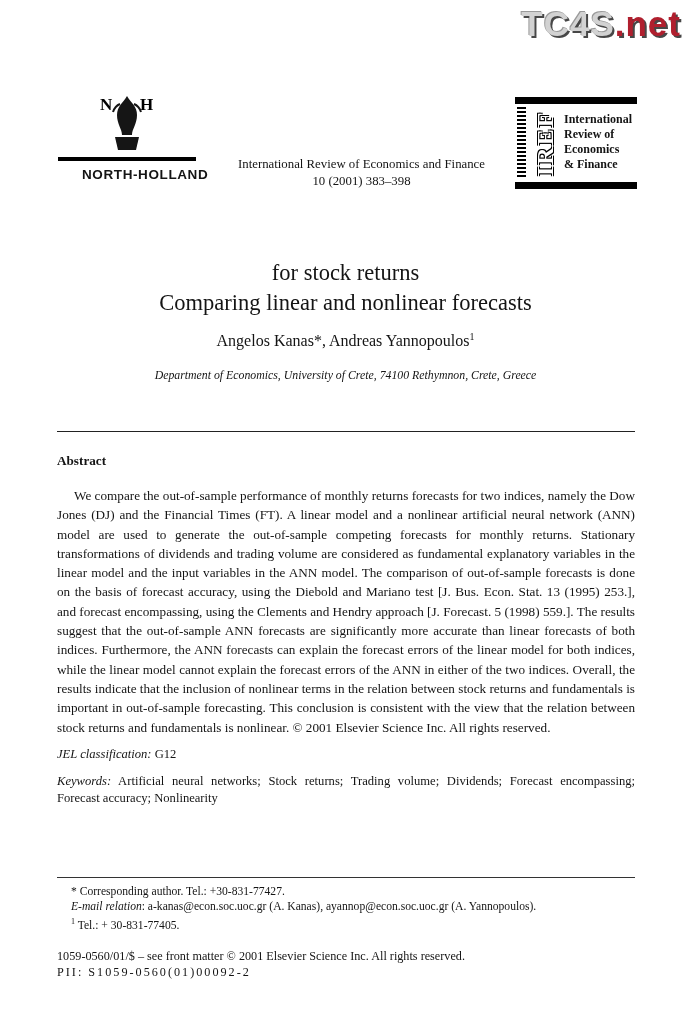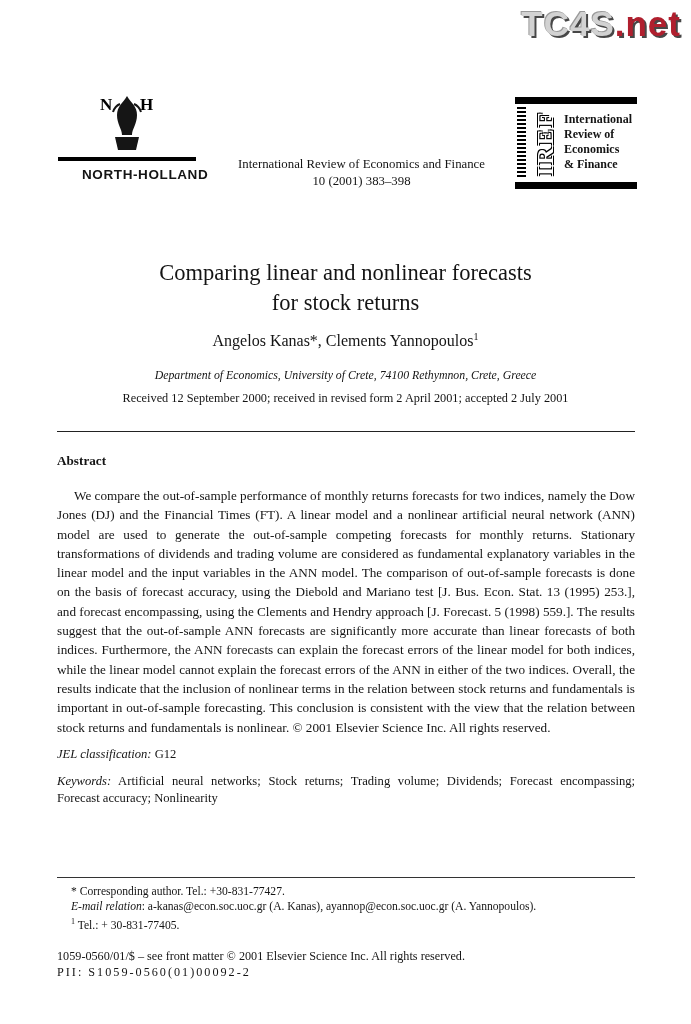--- a/index.html
+++ b/index.html
@@ -141,8 +141,8 @@
   </div>
 
   <div class="title">
+    <div>for stock returns</div>
     <div>Comparing linear and nonlinear forecasts</div>
-    <div>for stock returns</div>
   </div>
 
   <div class="authors">

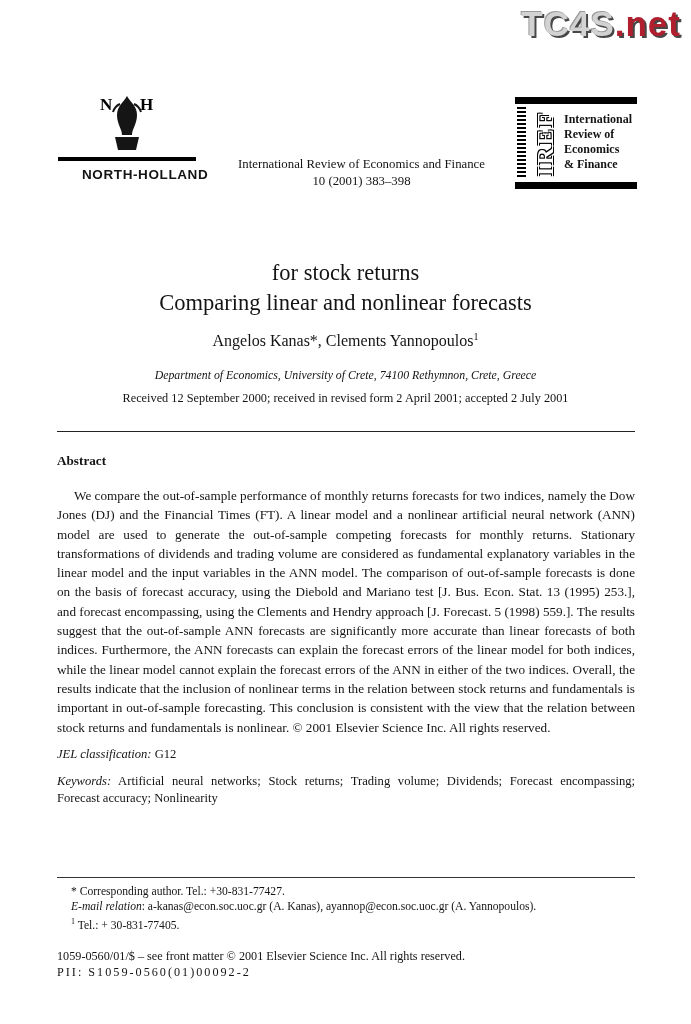--- a/index.html
+++ b/index.html
@@ -146,7 +146,7 @@
   </div>
 
   <div class="authors">
-    <span>Angelos Kanas*, Clements Yannopoulos</span><sup>1</sup>
+    <span>Angelos Kanas*, Andreas Yannopoulos</span><sup>1</sup>
   </div>
 
   <div class="affil">Department of Economics, University of Crete, 74100 Rethymnon, Crete, Greece</div>

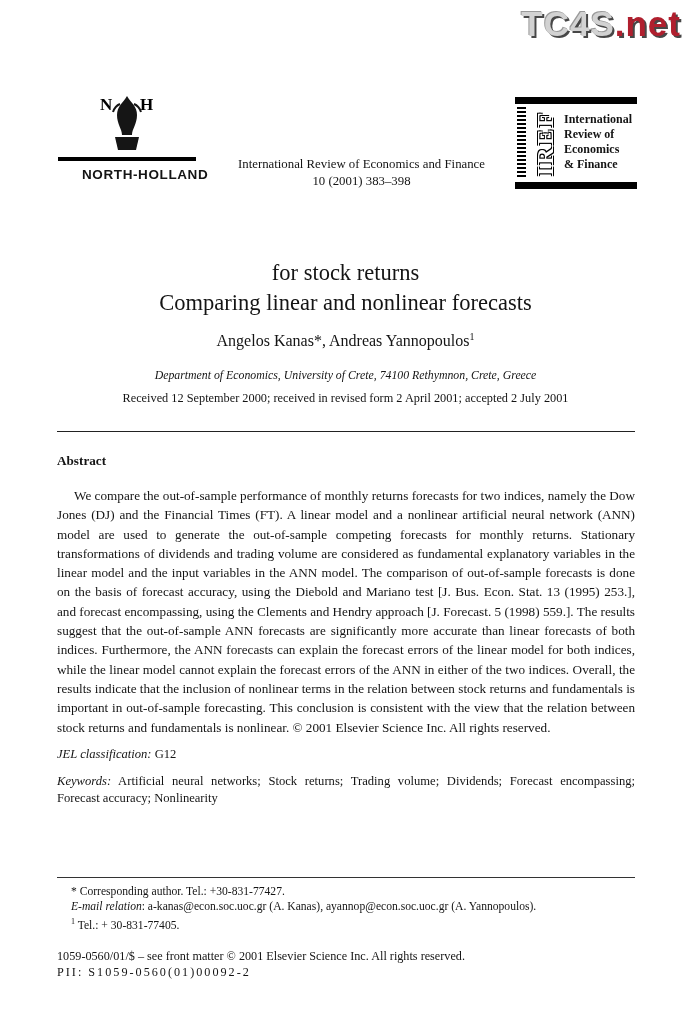--- a/index.html
+++ b/index.html
@@ -150,7 +150,6 @@
   </div>
 
   <div class="affil">Department of Economics, University of Crete, 74100 Rethymnon, Crete, Greece</div>
-  <div class="received">Received 12 September 2000; received in revised form 2 April 2001; accepted 2 July 2001</div>
 
   <div class="rule1"></div>
 

